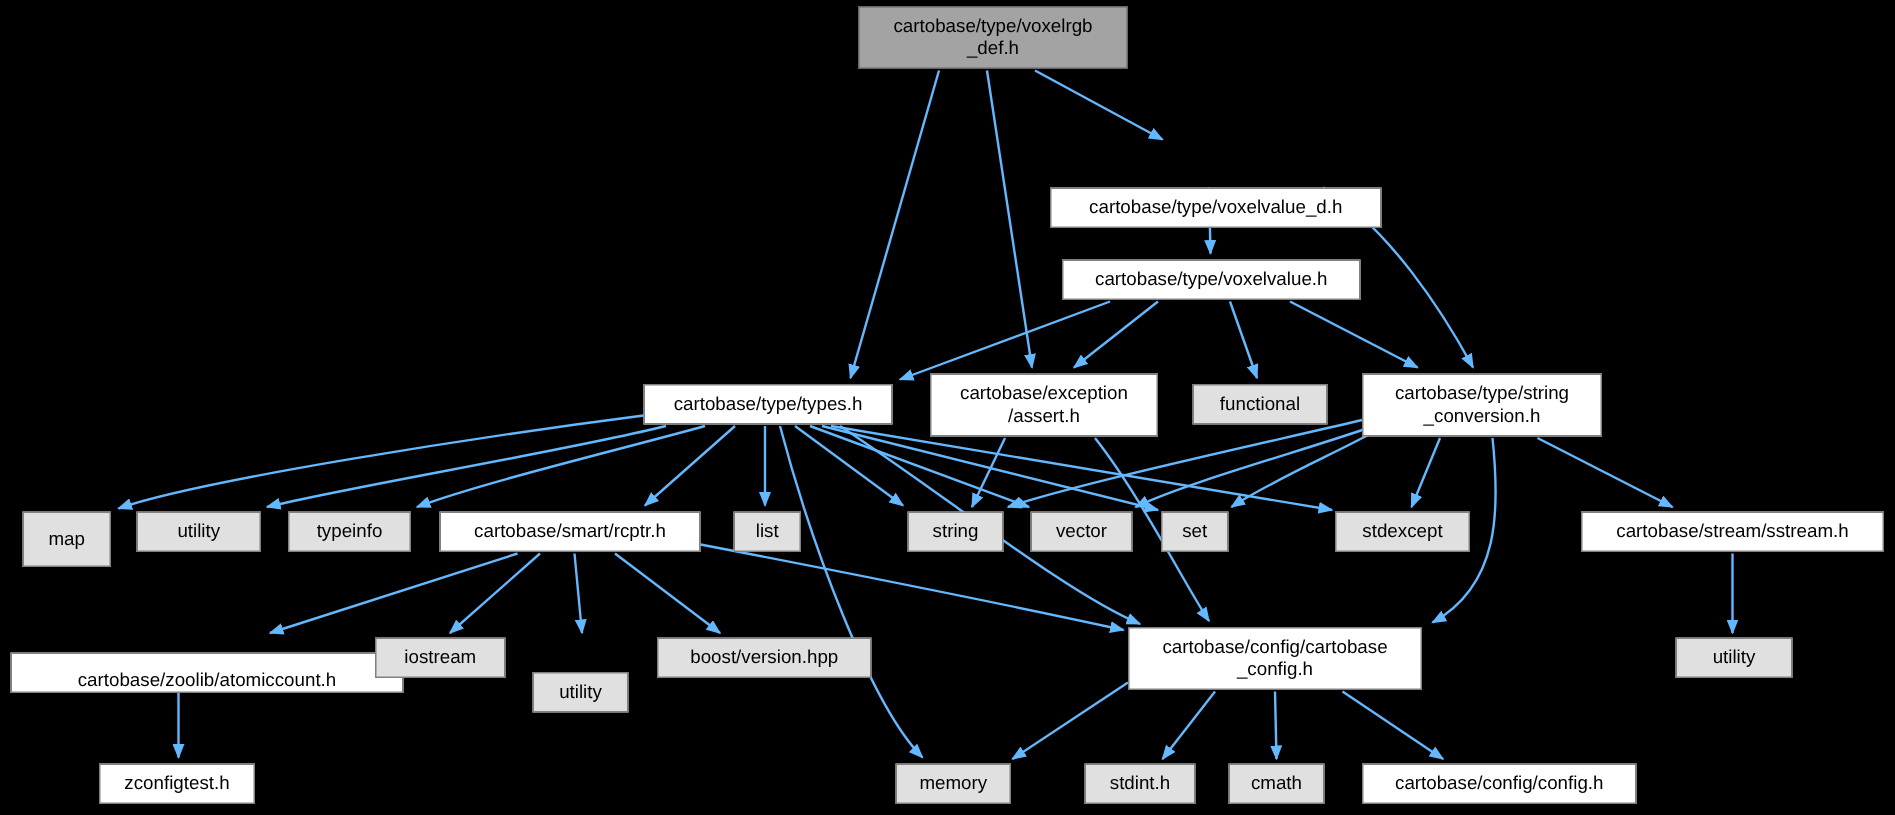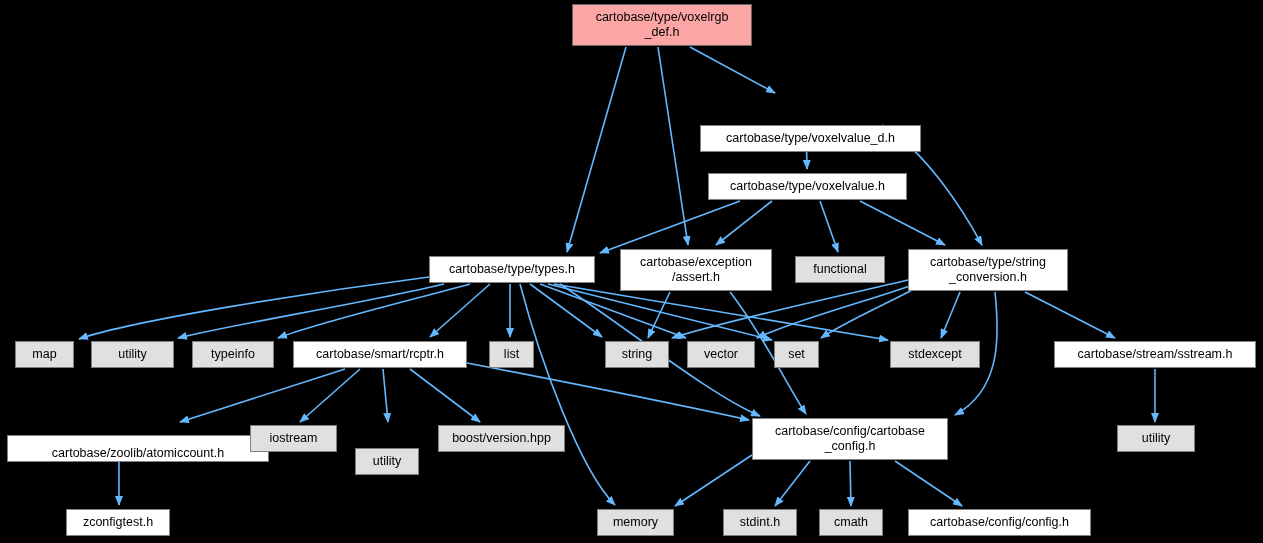--- a/index.html
+++ b/index.html
@@ -26,7 +26,7 @@
     z-index:2;
   }
   .node.sys{background:#e0e0e0;}
-  .node.root{background:#fca5a5;border:1px solid #666666;}
+  .node.root{background:#a3a3a3;border:1px solid #666666;}
   .node span{display:block;padding:0 4px;}
 </style>
 </head>

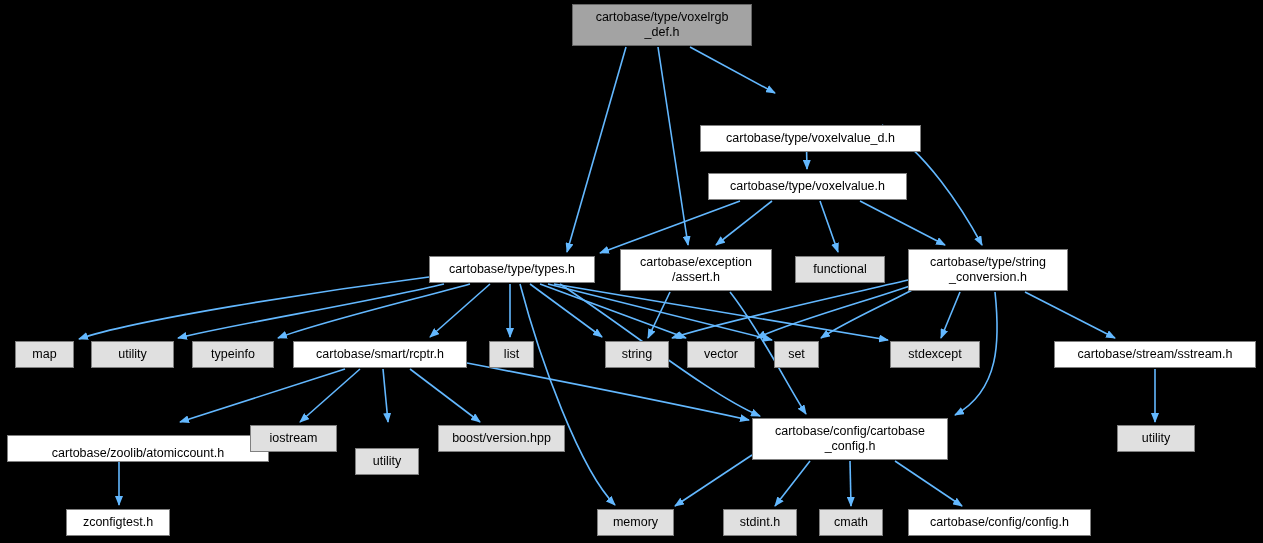--- a/index.html
+++ b/index.html
@@ -92,7 +92,7 @@
       <div class="node sys" style="left: 795px; top: 256px; width: 90px; height: 27px;"><span>functional</span></div>
       <div class="node" style="left: 908px; top: 249px; width: 160px; height: 42px;"><span>cartobase/type/string
 _conversion.h</span></div>
-      <div class="node sys" style="left: 15px; top: 341px; width: 59px; height: 27px;"><span>map</span></div>
+      <div class="node sys" style="left: 15px; top: 341px; width: 59px; height: 37px;"><span>map</span></div>
       <div class="node sys" style="left: 91px; top: 341px; width: 83px; height: 27px;"><span>utility</span></div>
       <div class="node sys" style="left: 192px; top: 341px; width: 82px; height: 27px;"><span>typeinfo</span></div>
       <div class="node" style="left: 293px; top: 341px; width: 174px; height: 27px;"><span>cartobase/smart/rcptr.h</span></div>

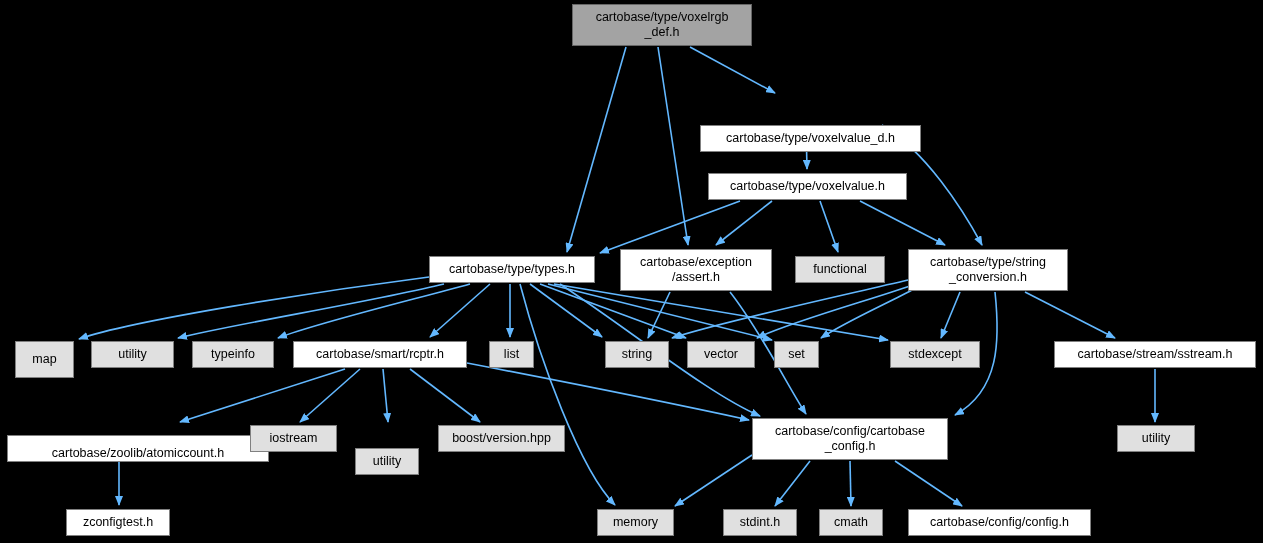--- a/index.html
+++ b/index.html
@@ -105,7 +105,7 @@
       <div class="node" style="left: 7px; top: 435px; width: 262px; height: 27px; align-items: flex-end;"><span>cartobase/zoolib/atomiccount.h</span></div>
       <div class="node sys" style="left: 250px; top: 425px; width: 87px; height: 27px;"><span>iostream</span></div>
       <div class="node sys" style="left: 355px; top: 448px; width: 64px; height: 27px;"><span>utility</span></div>
-      <div class="node sys" style="left: 438px; top: 425px; width: 127px; height: 27px;"><span>boost/version.hpp</span></div>
+      <div class="node sys" style="left: 438px; top: 425px; width: 143px; height: 27px;"><span>boost/version.hpp</span></div>
       <div class="node" style="left: 752px; top: 418px; width: 196px; height: 42px;"><span>cartobase/config/cartobase
 _config.h</span></div>
       <div class="node sys" style="left: 1117px; top: 425px; width: 78px; height: 27px;"><span>utility</span></div>

